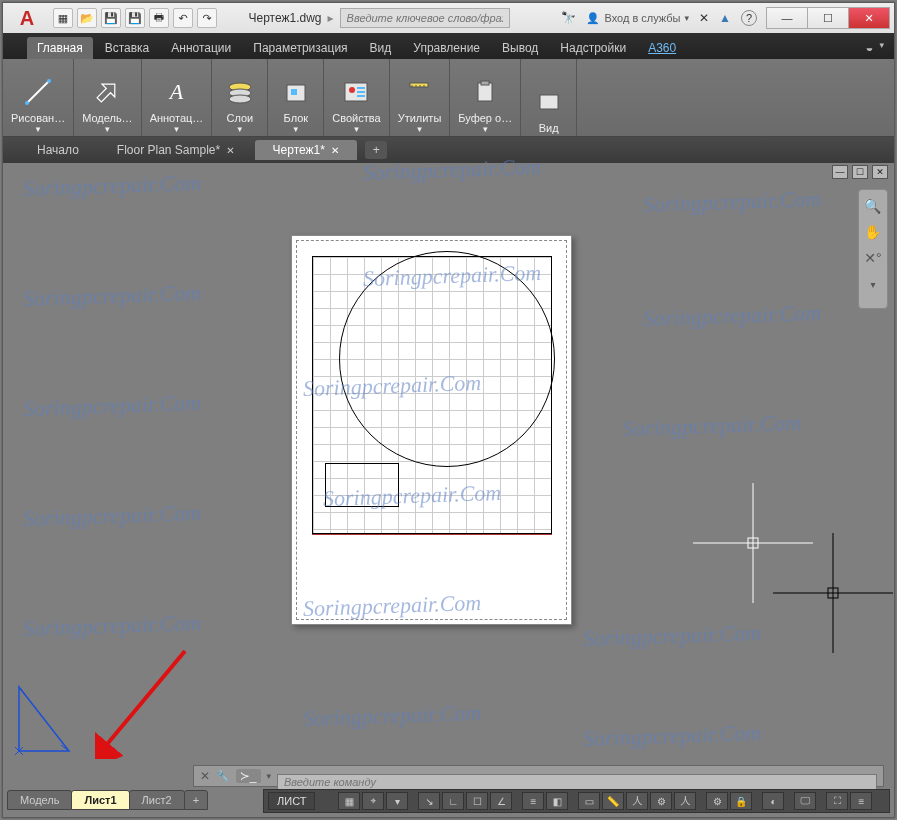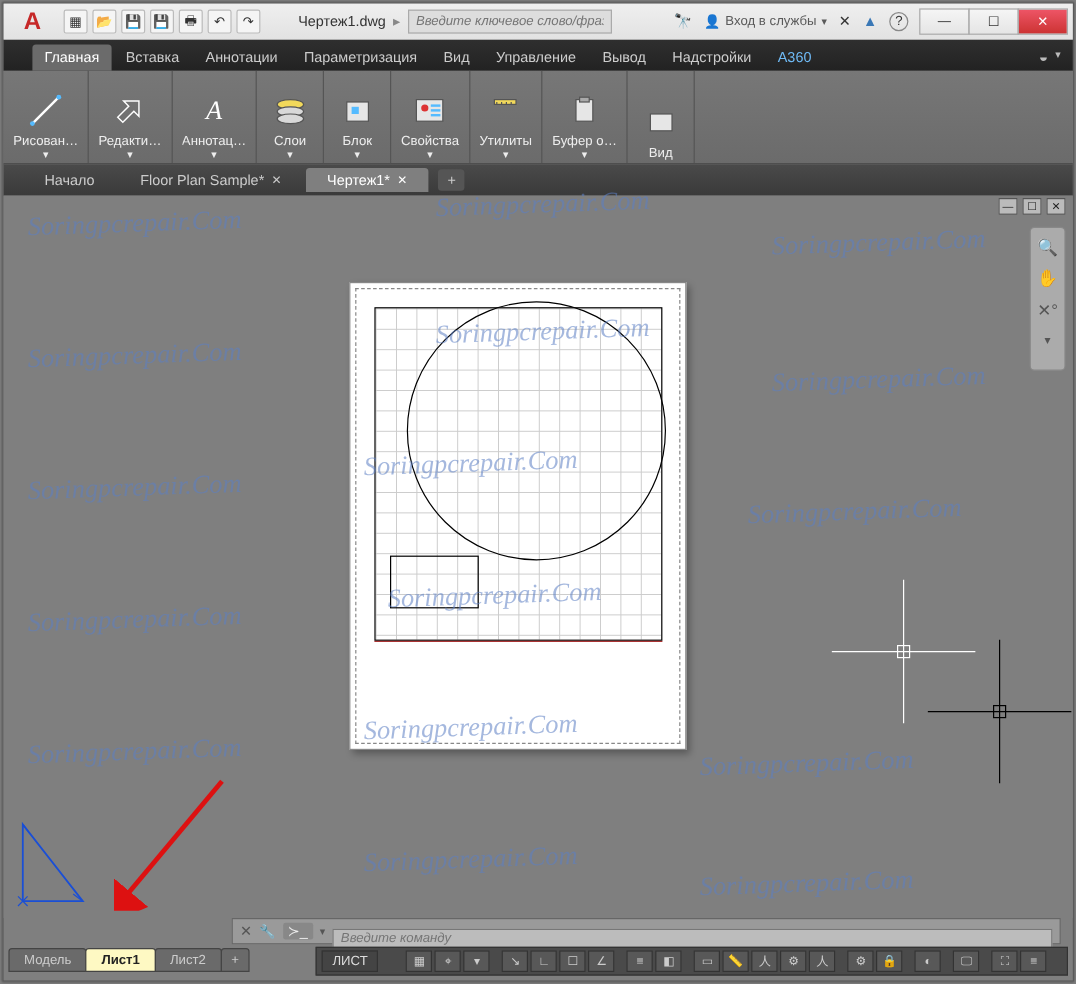--- a/index.html
+++ b/index.html
@@ -21,7 +21,7 @@
   .ribbon-tabs { height: 26px; background: linear-gradient(#2f2f2f,#222); display: flex; align-items: flex-end; padding-left: 24px; font-size: 12px; color: #ccc; gap: 2px; }
   .rtab { padding: 4px 10px; cursor: pointer; }
   .rtab.active { background: #6b6b6b; color: #fff; border-top-left-radius:3px; border-top-right-radius:3px; }
-  .rtab.a360 { color:#6fbaf5; }
+  .rtab.a360 { color:#6fbaf5;text-decoration:underline; }
   .ribbon-extra { margin-left:auto; display:flex; gap:6px; padding:0 10px 4px 0; color:#bbb; font-size:13px; }
   
   .ribbon { height: 78px; background: linear-gradient(#777,#6b6b6b); display:flex; border-bottom:1px solid #444; }

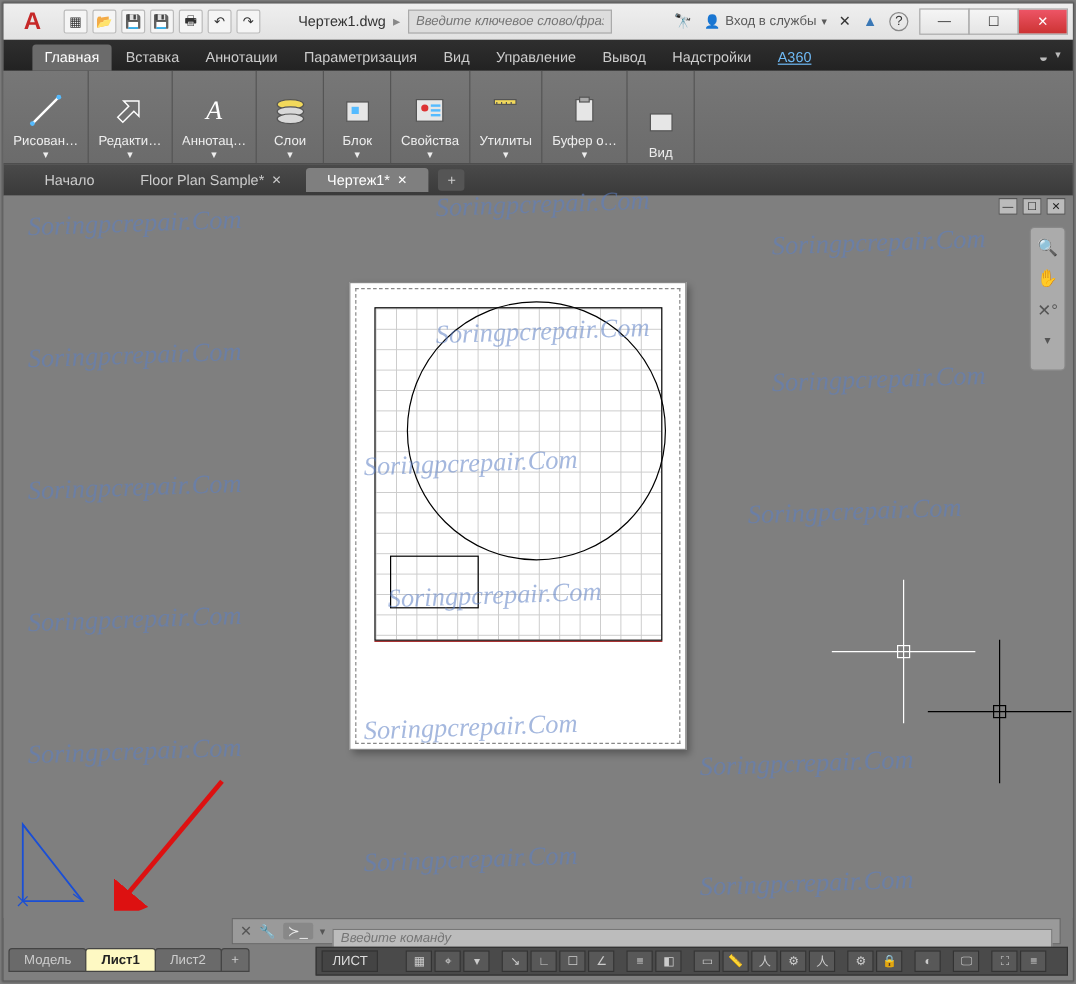--- a/index.html
+++ b/index.html
@@ -145,7 +145,7 @@
             <path d="M15 4 L24 13 L18 13 L18 26 L12 26 L12 13 L6 13 Z" fill="none" stroke="#fff" stroke-width="1.2" transform="rotate(45 15 15)"></path>
           </svg>
         </div>
-        <div class="plabel">Редакти…</div>
+        <div class="plabel">Модель…</div>
         <div class="panel-drop">▾</div>
       </div>
     <div class="panel">

